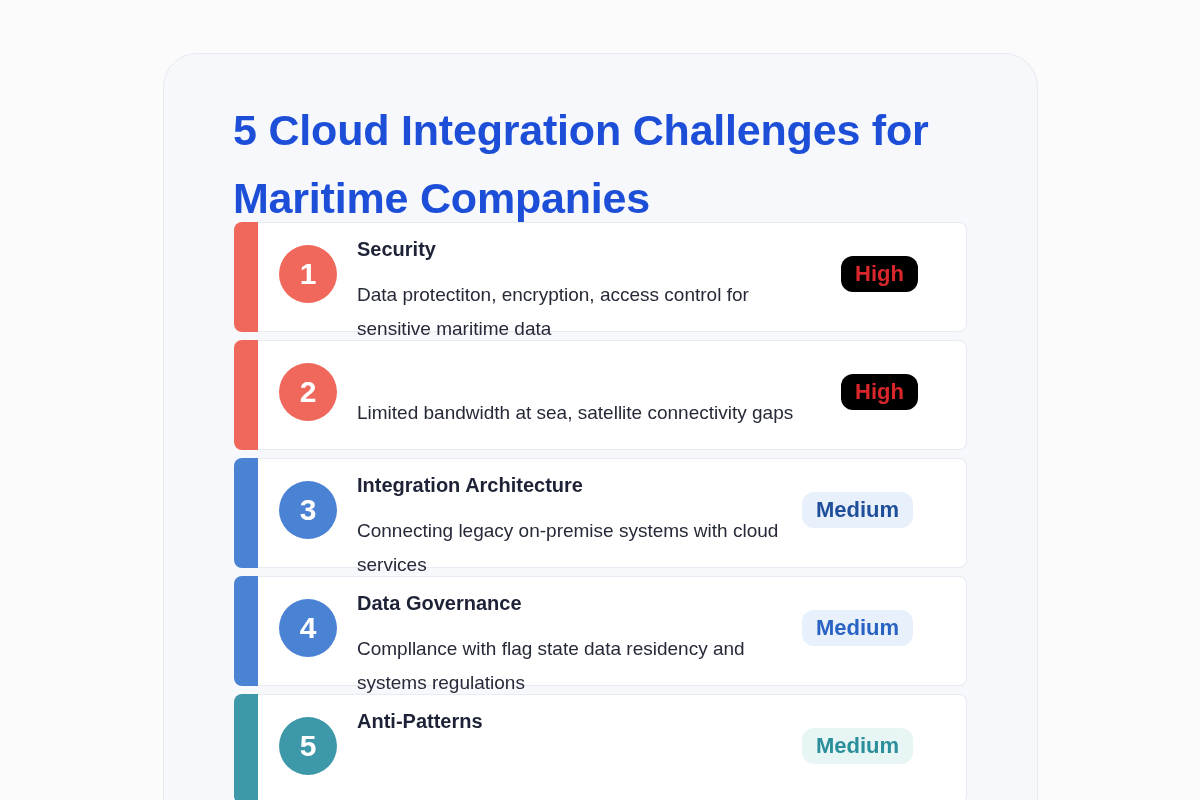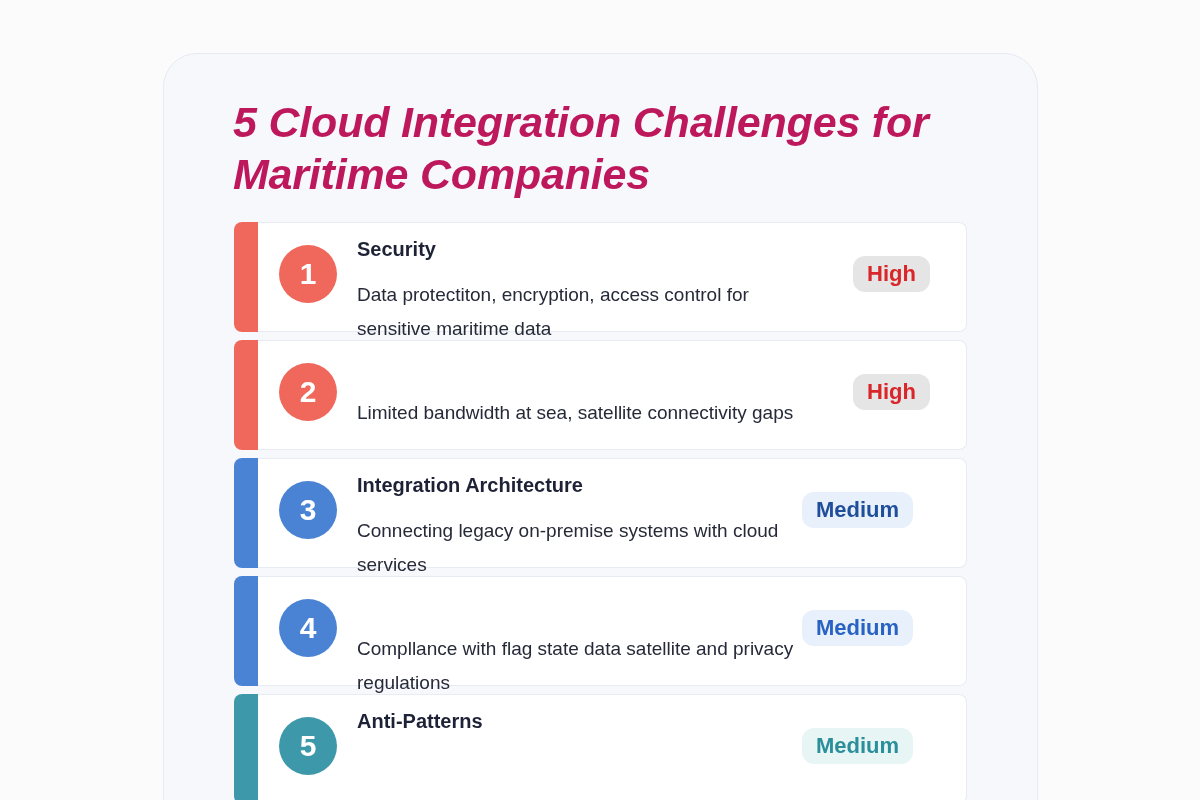--- a/index.html
+++ b/index.html
@@ -22,11 +22,10 @@
       left: 233px; top: 96px;
       width: 720px;
       font-size: 43px;
-      line-height: 52px;
+      line-height: 68px;
       font-weight: 700;
-      color: #be185d;
+      color: #1d4ed8;
       letter-spacing: -0.2px;
-      font-style: italic;
     }
     .list {
       position: absolute;

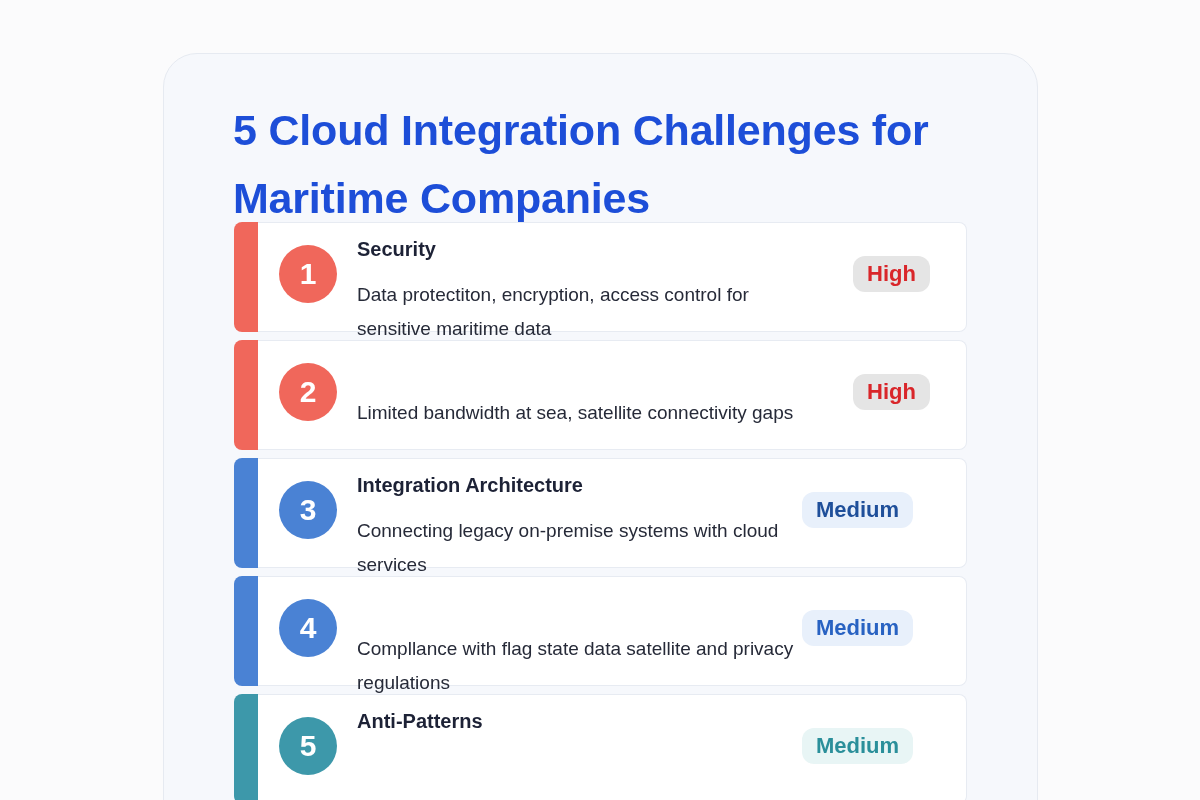--- a/index.html
+++ b/index.html
@@ -89,7 +89,7 @@
       font-weight: 700;
       display: flex; align-items: center;
     }
-    .badge.high { left: 607px; background: #e5e5e5; color: #d9262a; margin-left: 12px; }
+    .badge.high { left: 607px; background: #000000; color: #d9262a; }
     .badge.medium { left: 568px; }
   </style>
 </head>

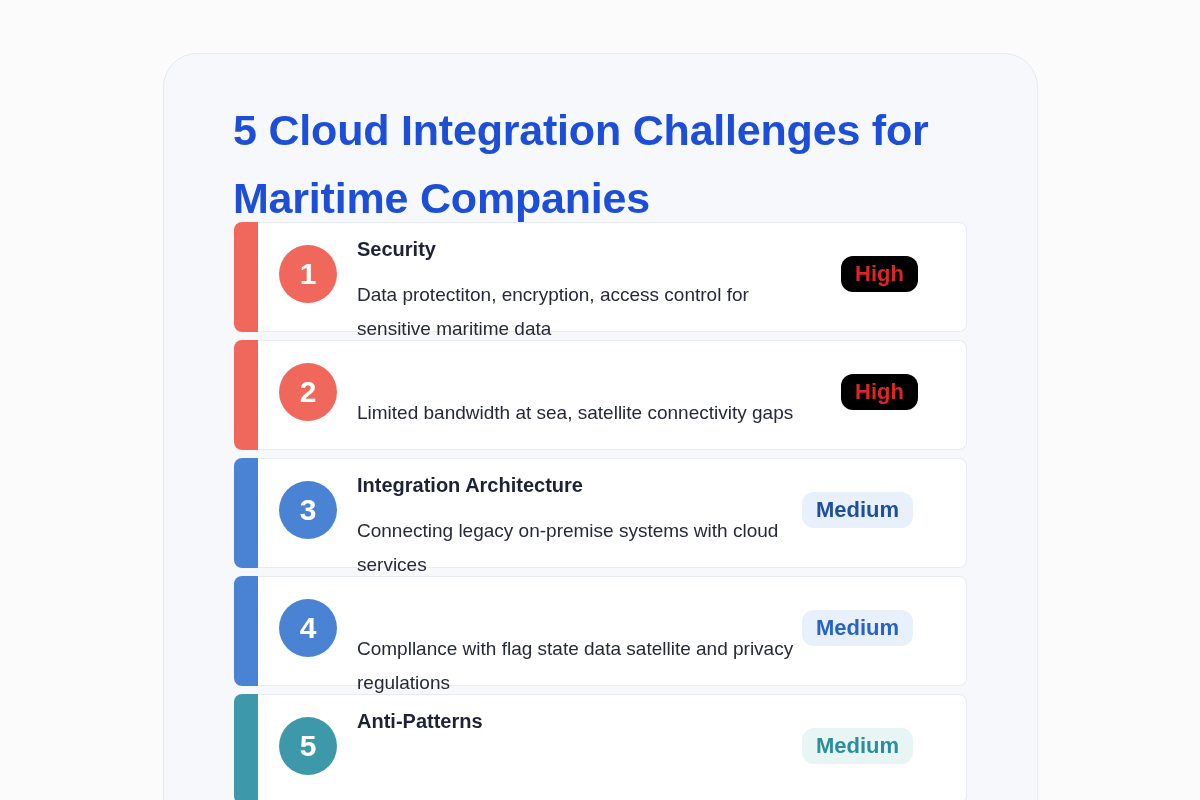--- a/index.html
+++ b/index.html
@@ -131,6 +131,7 @@
     <div class="accent" style="background:#4a82d4;"></div>
     <div class="card"></div>
     <div class="num" style="background:#4a82d4;">4</div>
+    <div class="item-title">Data Governance</div>
     <div class="item-desc">Compllance with flag state data satellite and privacy regulations</div>
     <div class="badge medium" style="background:#e8f0fb;color:#2862c2;">Medium</div>
   </div>

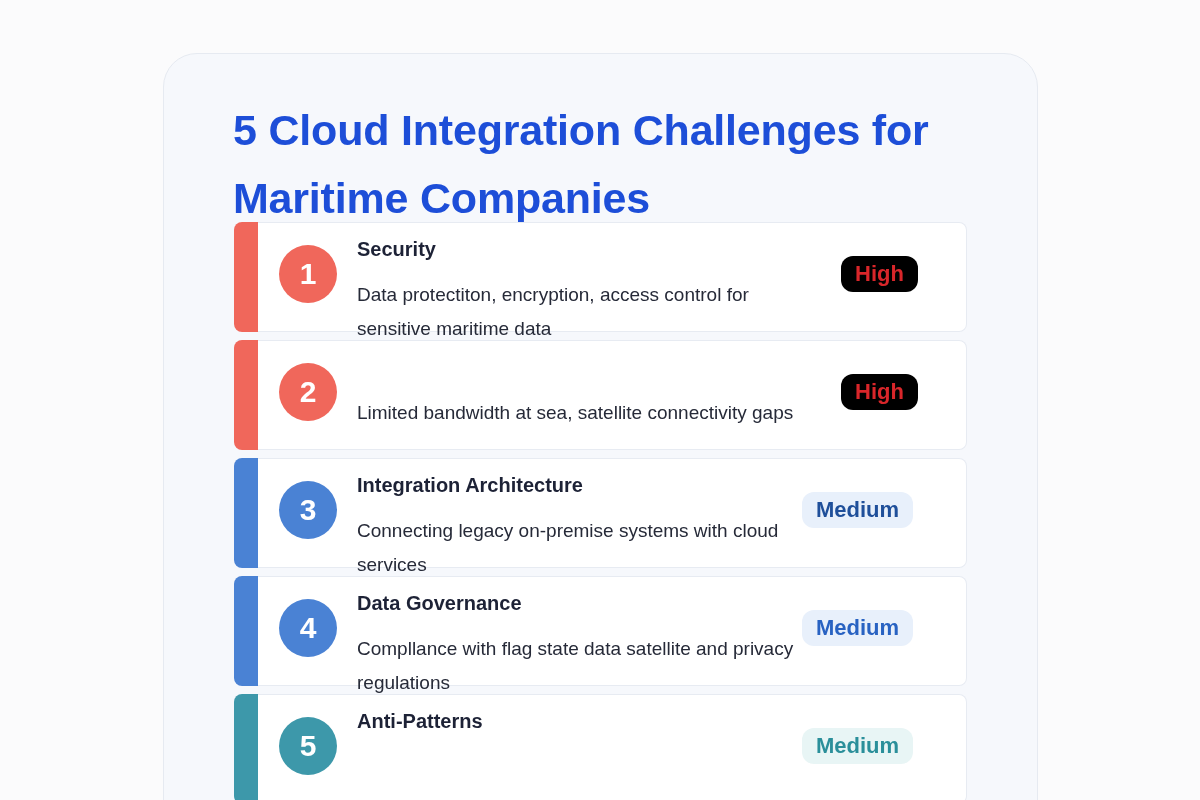--- a/index.html
+++ b/index.html
@@ -132,7 +132,7 @@
     <div class="card"></div>
     <div class="num" style="background:#4a82d4;">4</div>
     <div class="item-title">Data Governance</div>
-    <div class="item-desc">Compllance with flag state data satellite and privacy regulations</div>
+    <div class="item-desc">Compllance with flag state data residency and systems regulations</div>
     <div class="badge medium" style="background:#e8f0fb;color:#2862c2;">Medium</div>
   </div>
 

